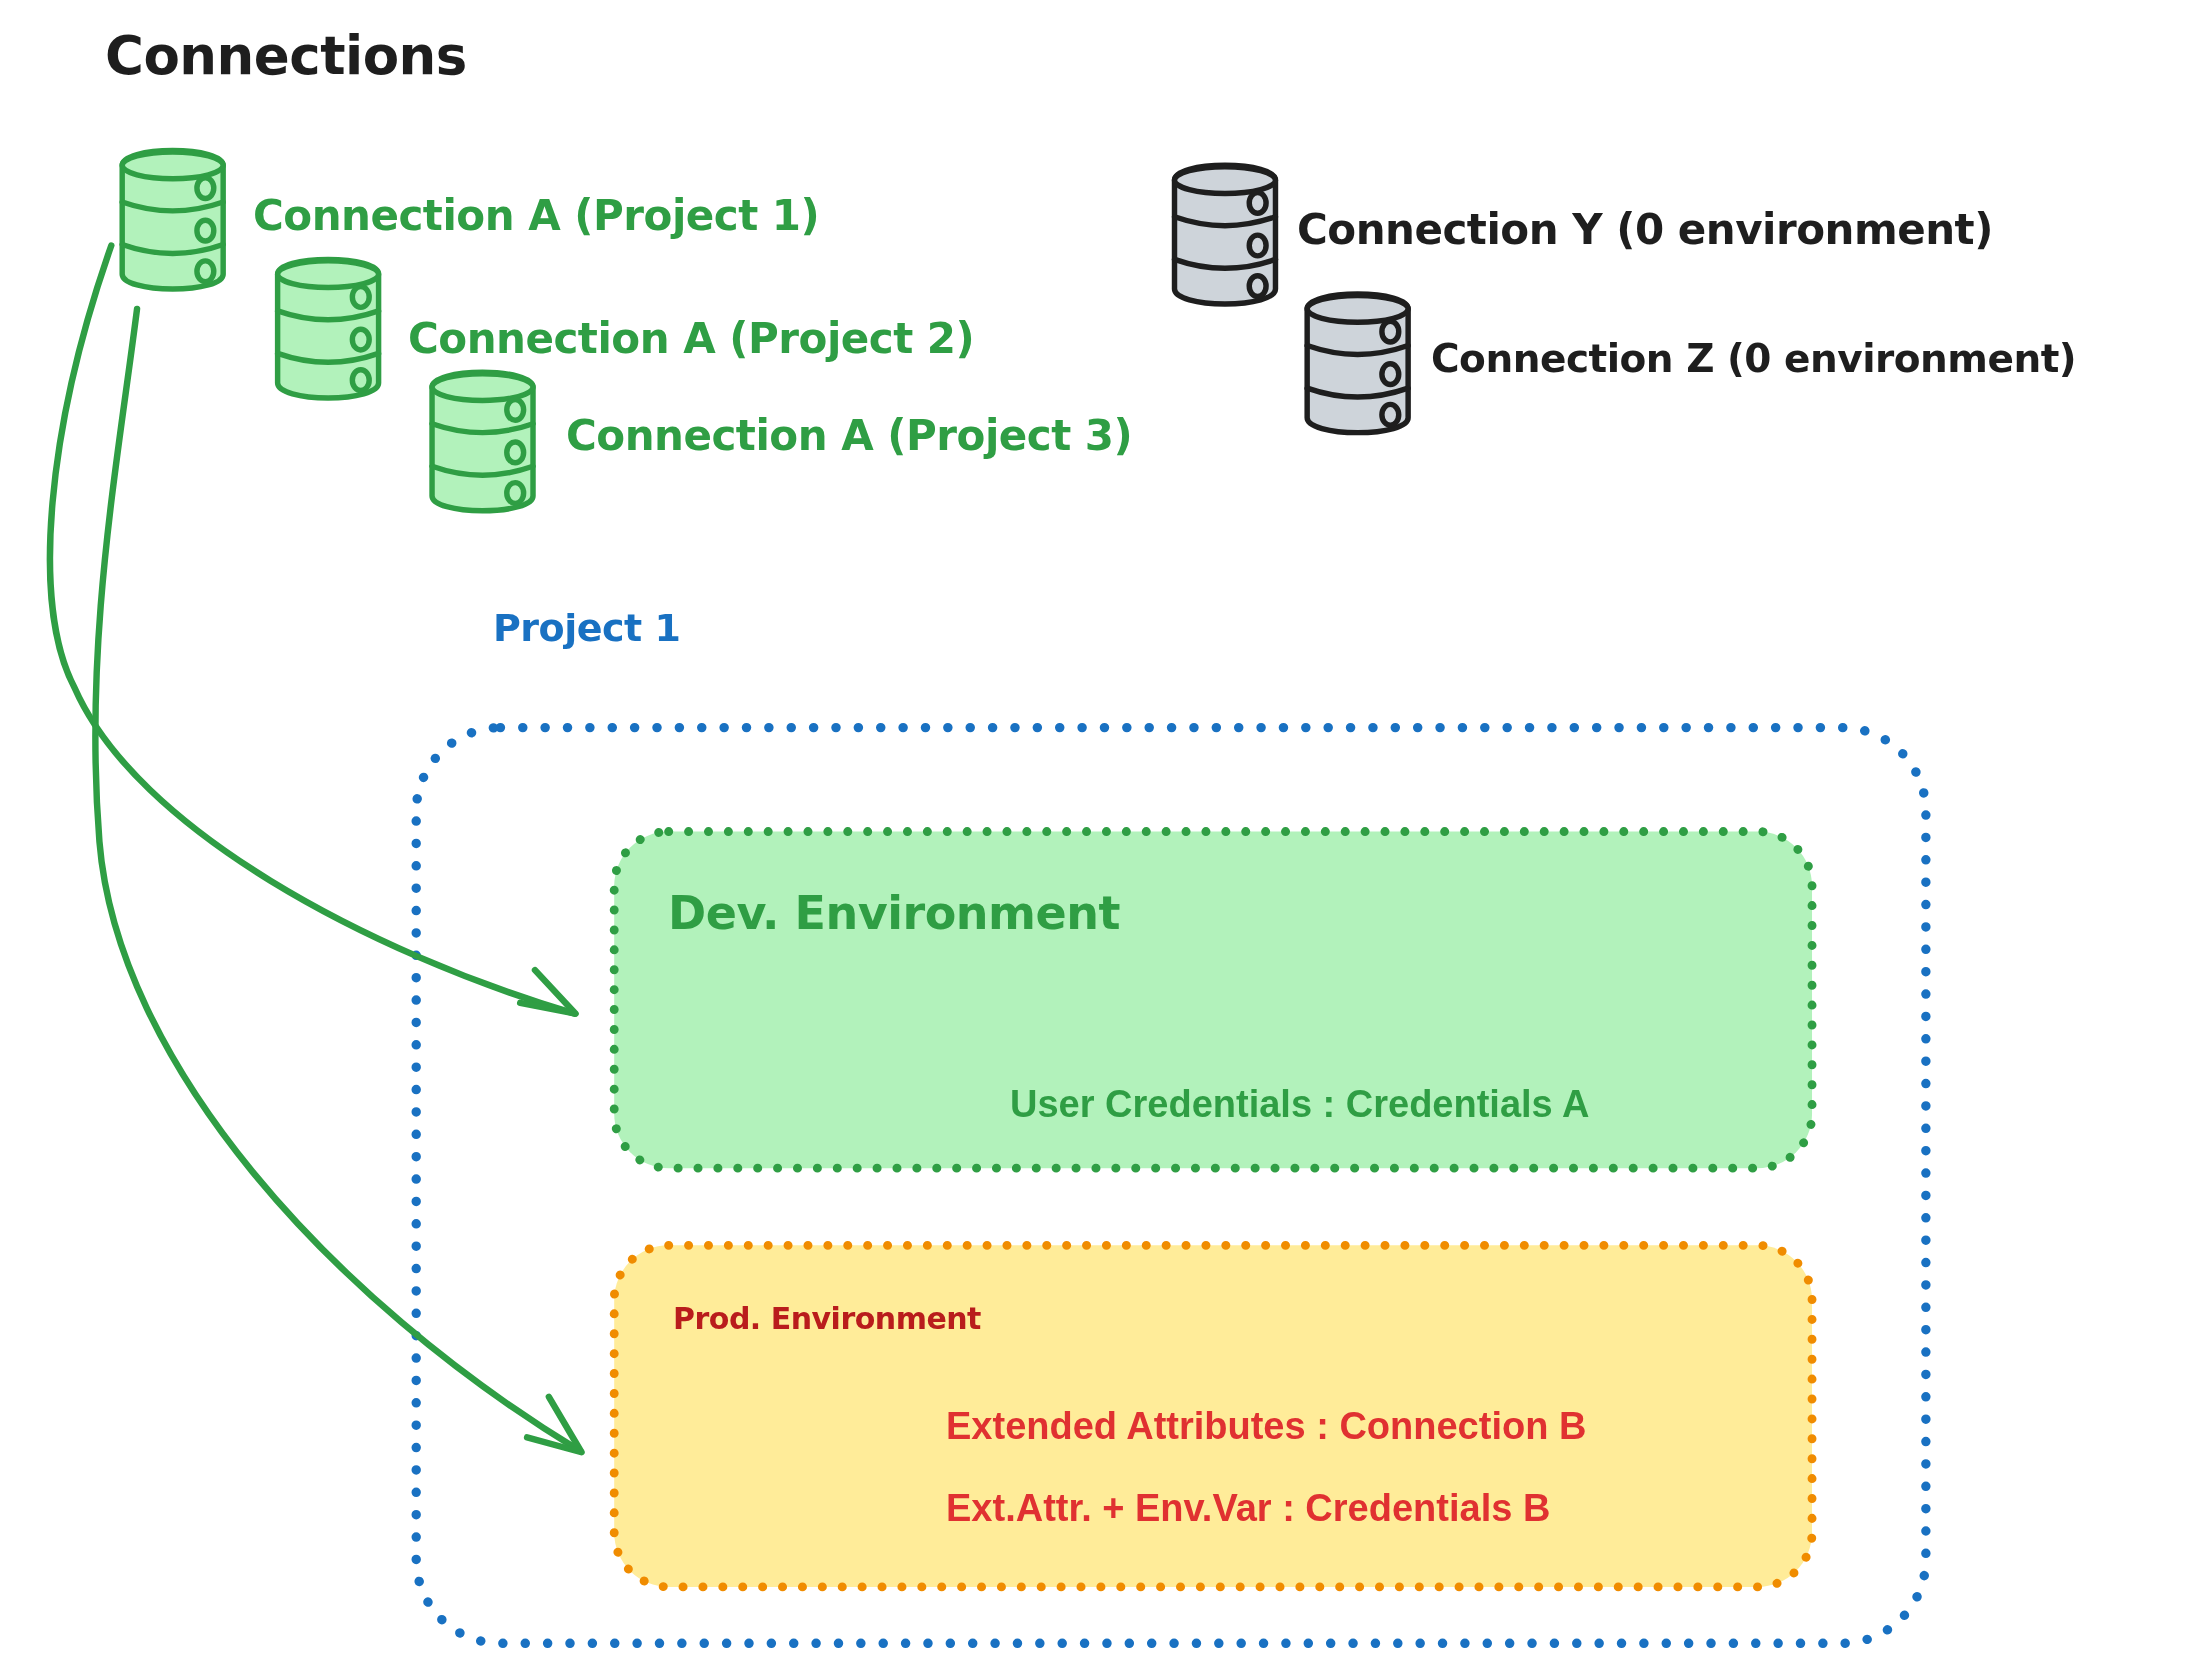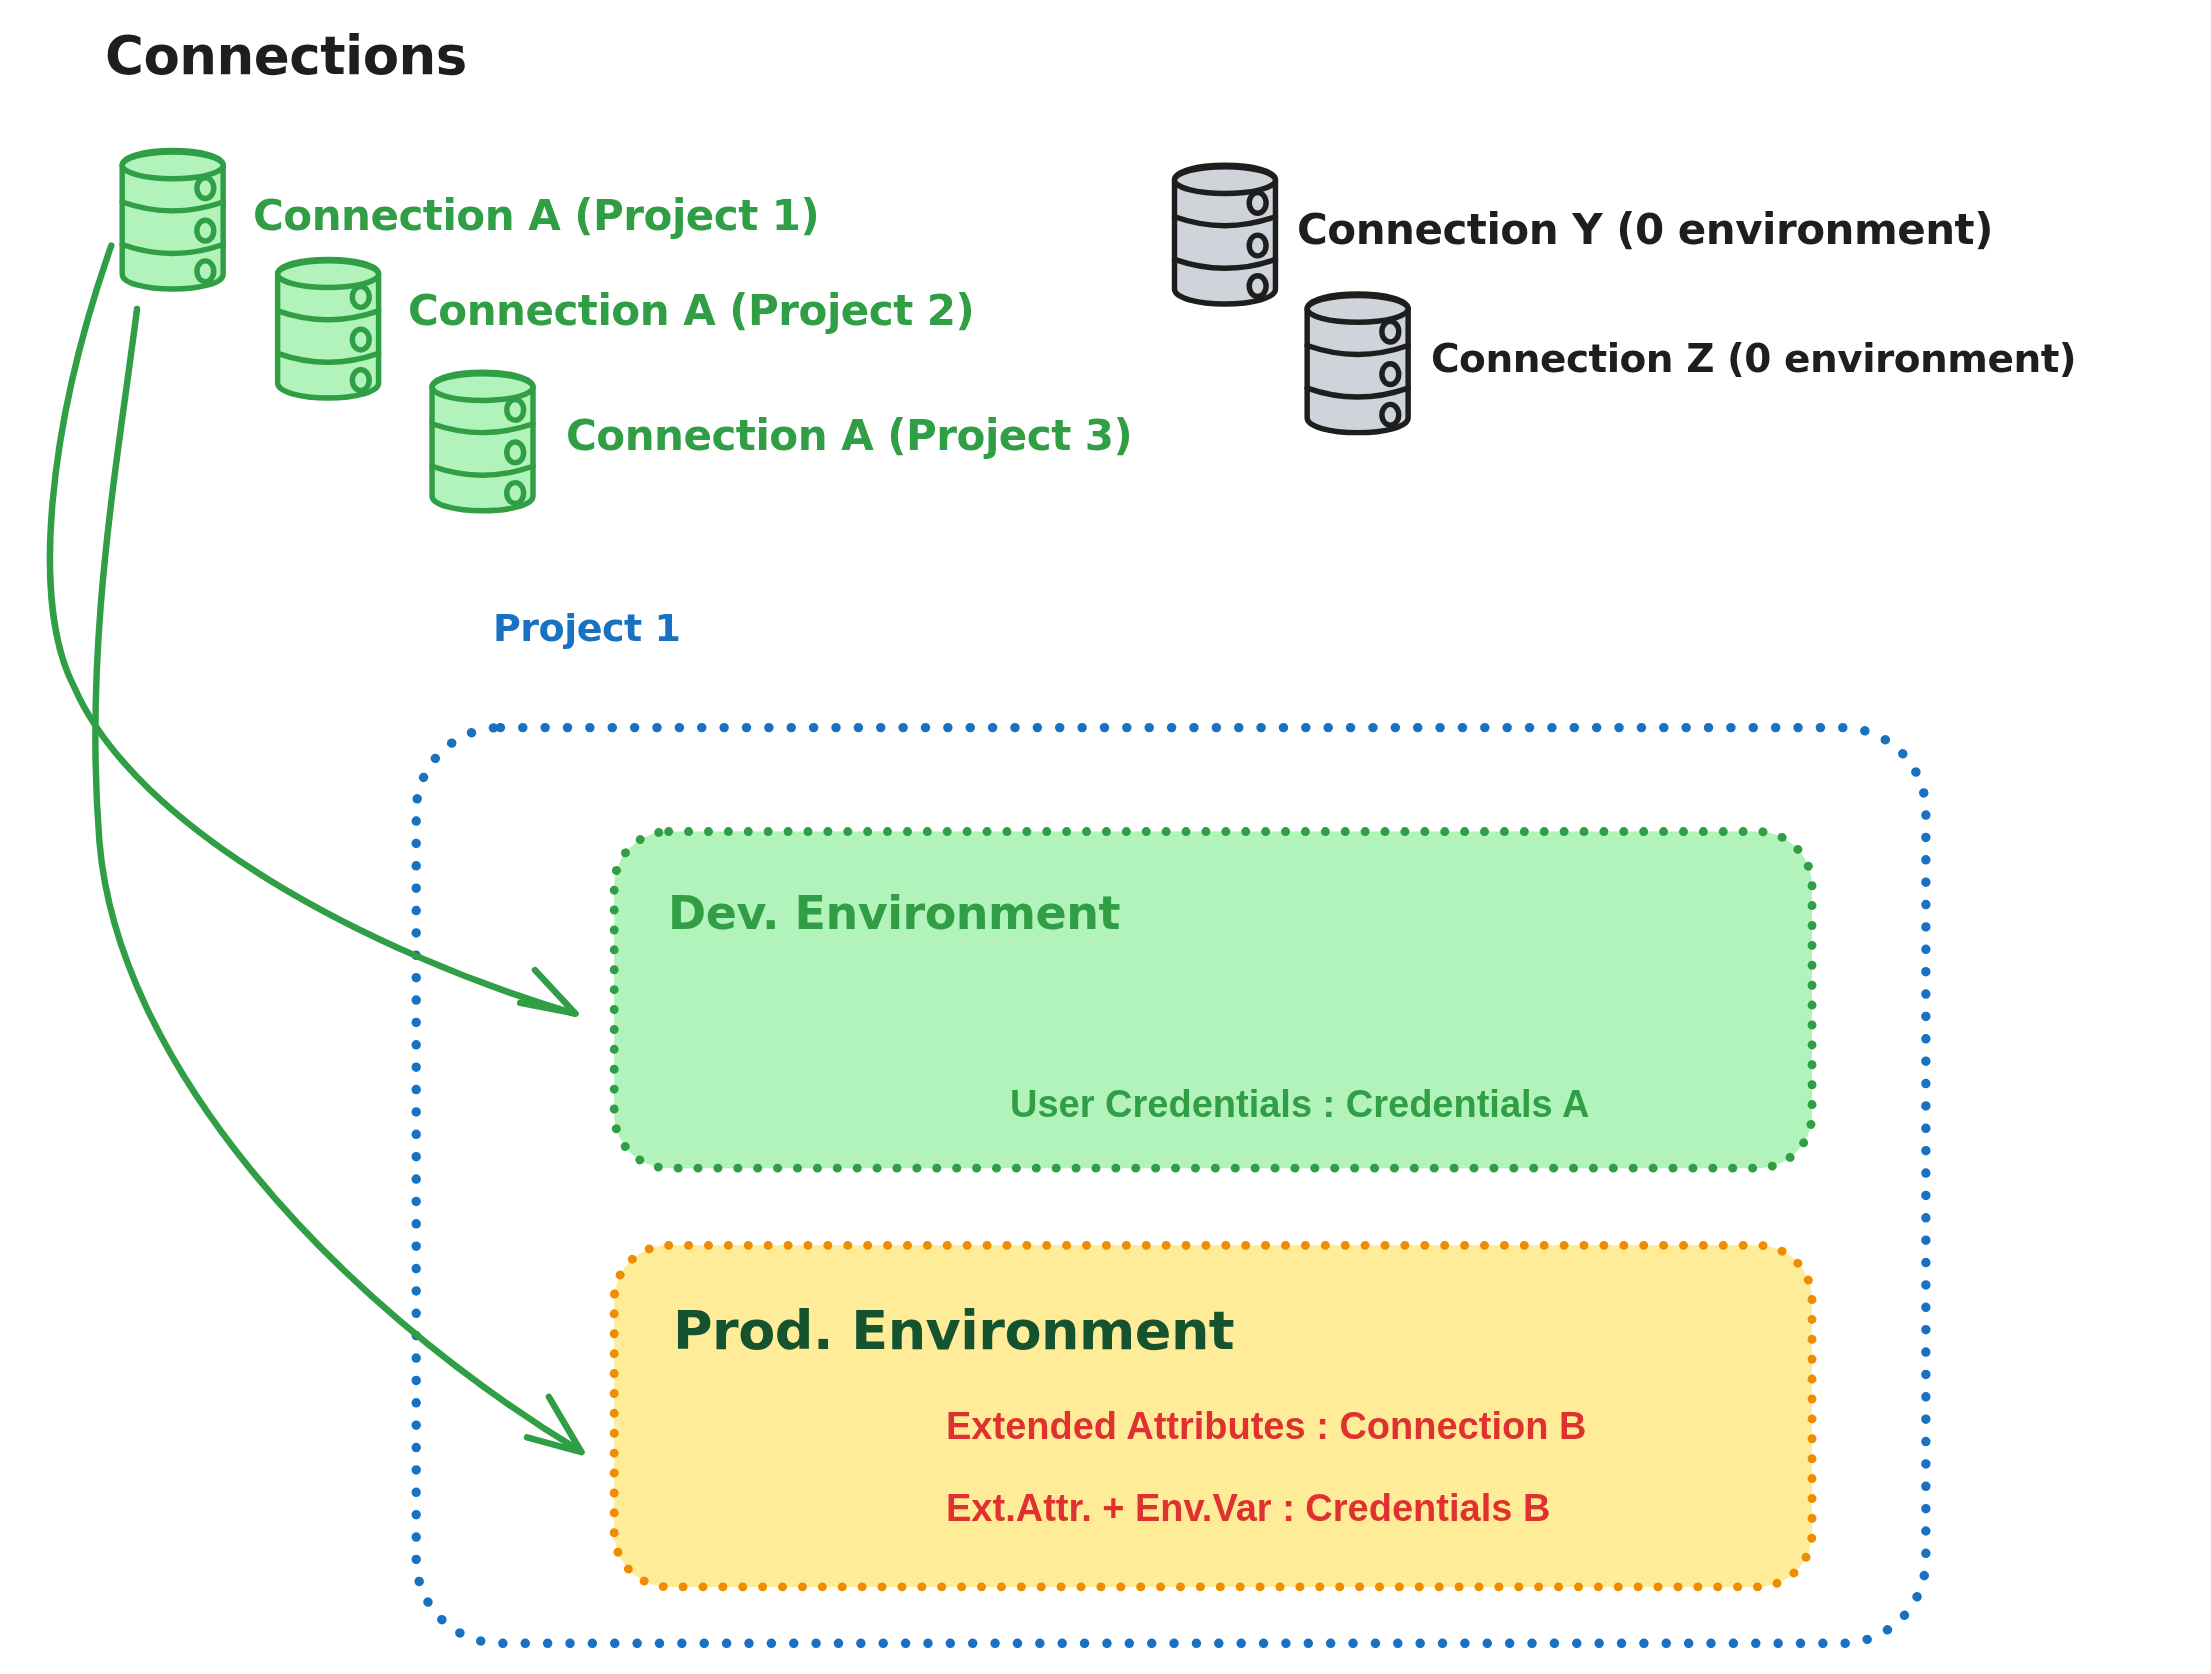--- a/index.html
+++ b/index.html
@@ -31,7 +31,7 @@
   .t-title   { left: 85px;  top: 28px;   font-size: 53px; color: #1e1e1e; }
   .t-projhdr { left: 473px; top: 609px;  font-size: 38px; color: #1971c2; }
   .t-a1 { left: 233px;  top: 194px; font-size: 42px; color: #2f9e44; }
-  .t-a2 { left: 388px;  top: 289px; font-size: 42px; color: #2f9e44; }
+  .t-a2 { left: 388px;  top: 317px; font-size: 42px; color: #2f9e44; }
   .t-a3 { left: 546px;  top: 414px; font-size: 42px; color: #2f9e44; }
   .t-y  { left: 1277px; top: 208px; font-size: 42px; color: #1e1e1e; }
   .t-z  { left: 1411px; top: 339px; font-size: 39px; color: #1e1e1e; }

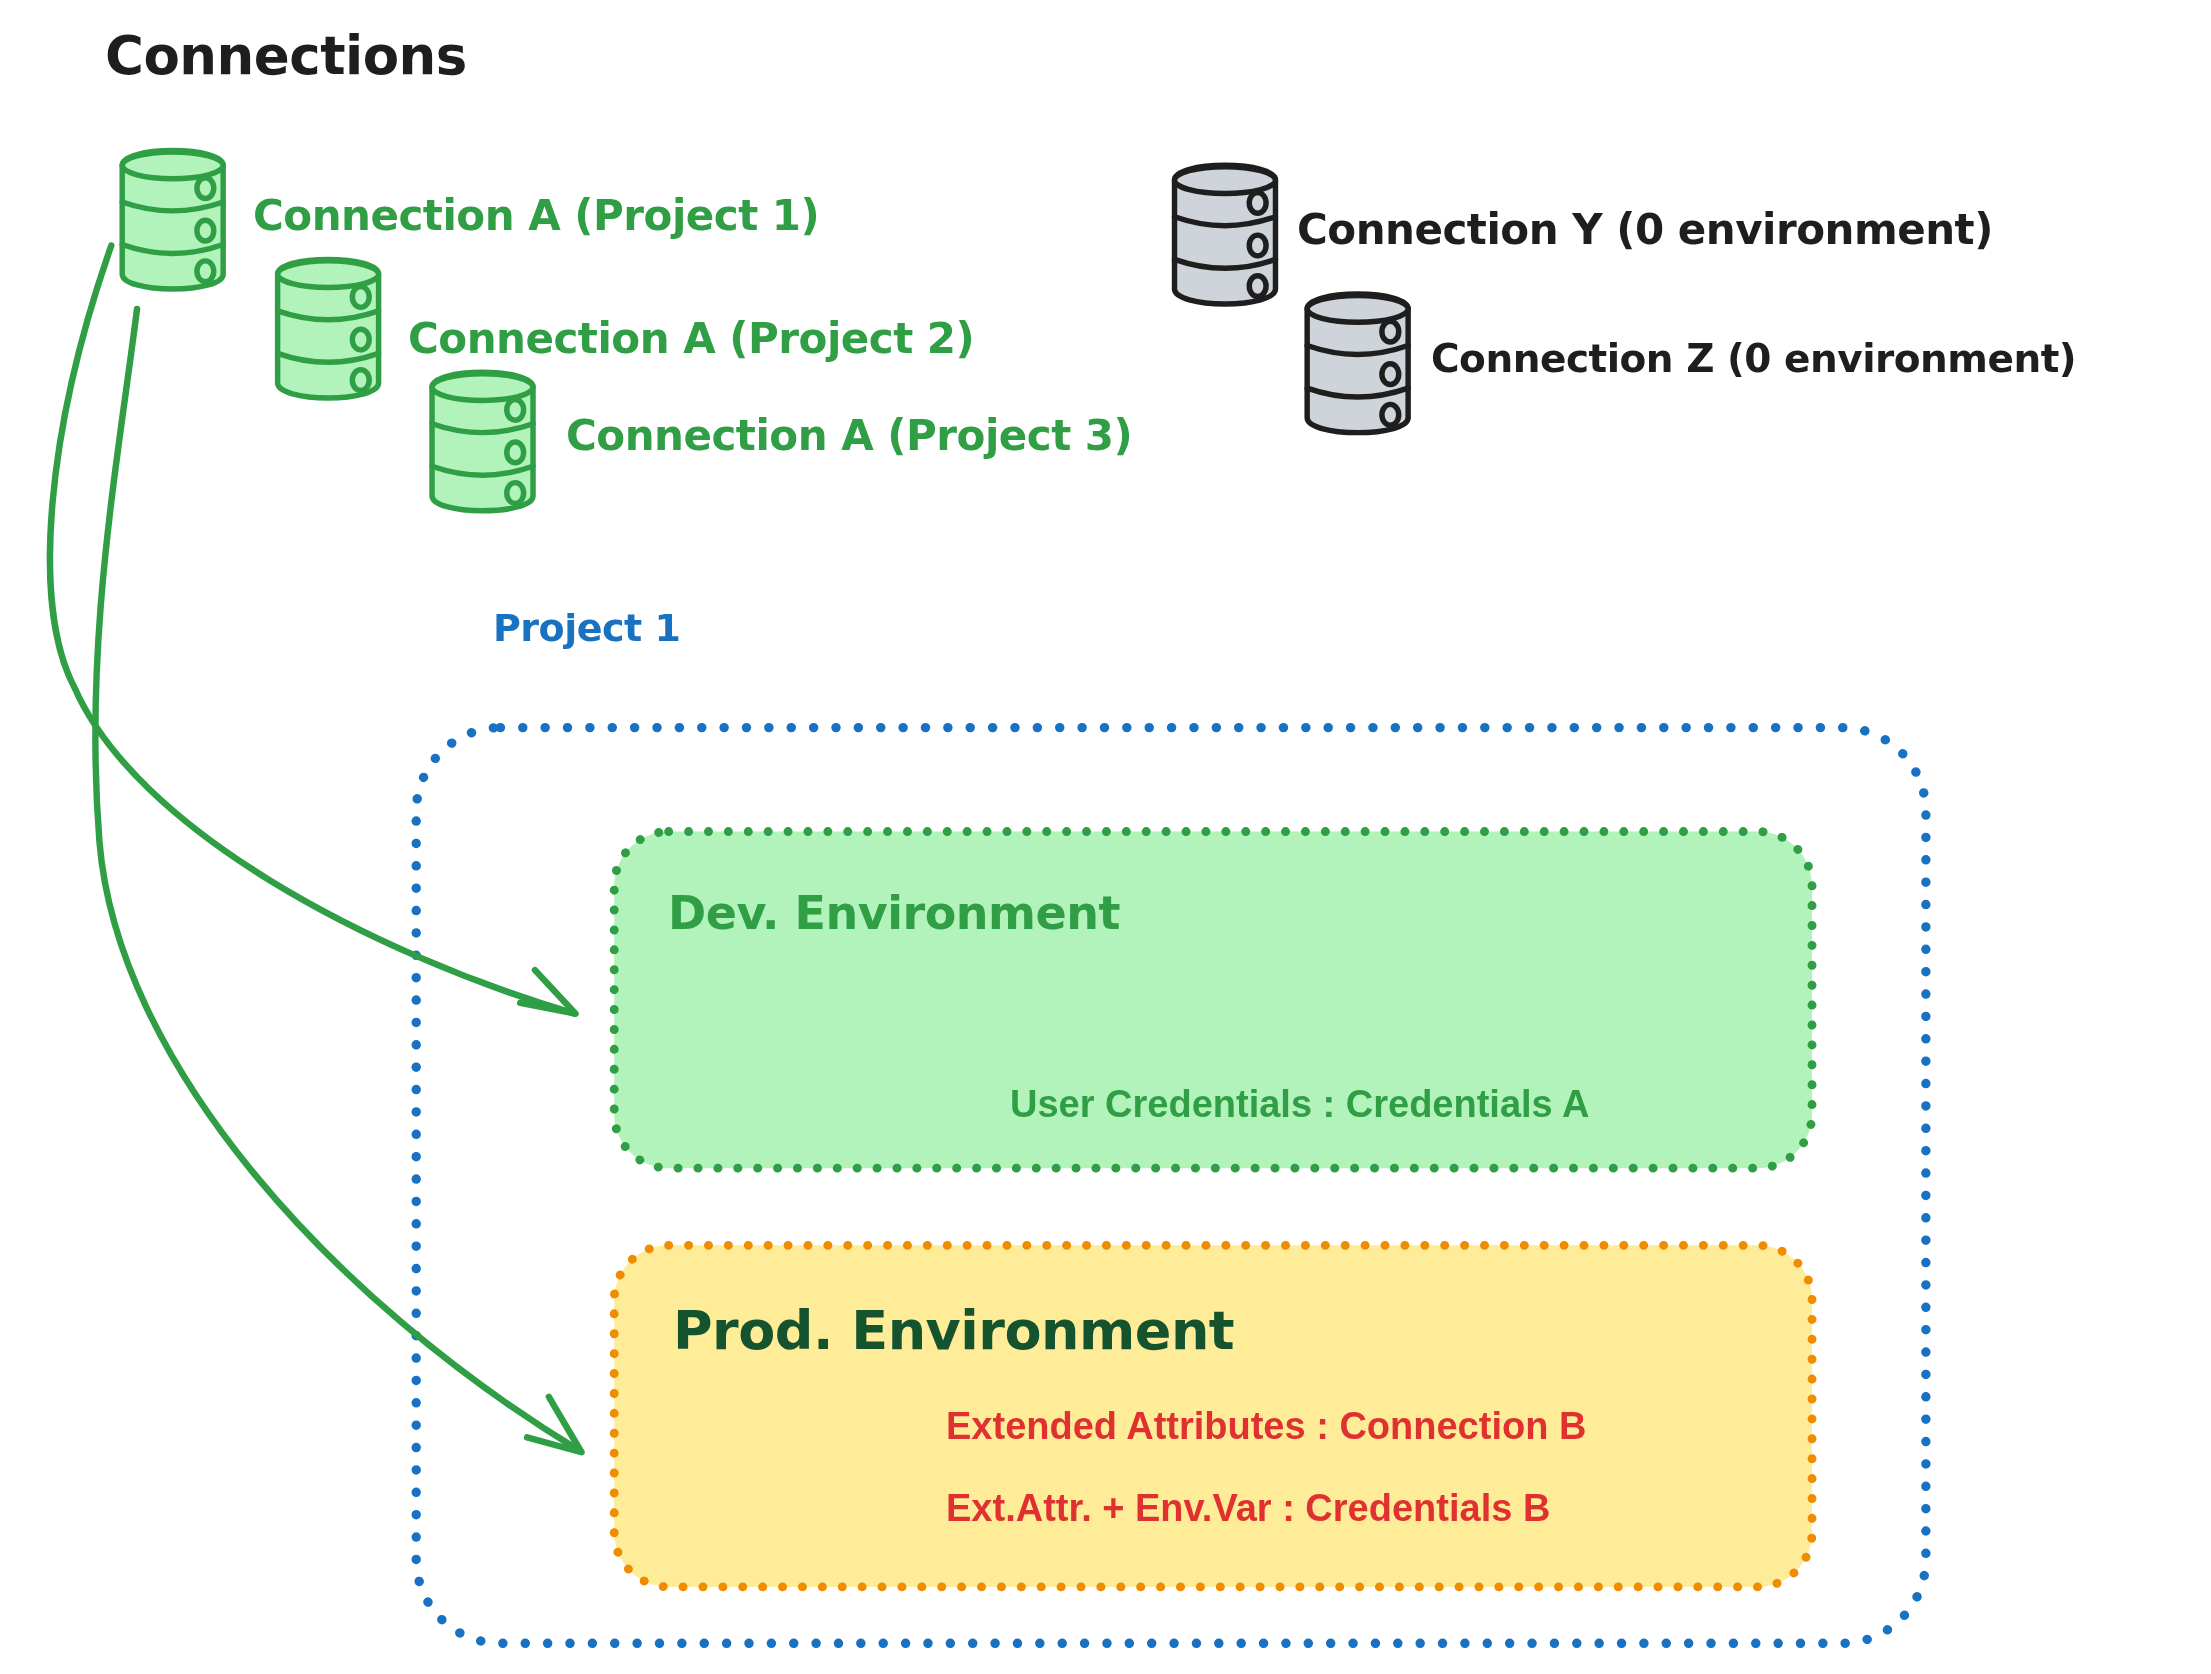--- a/index.html
+++ b/index.html
@@ -37,7 +37,7 @@
   .t-z  { left: 1411px; top: 339px; font-size: 39px; color: #1e1e1e; }
   .t-dev-title  { left: 648px;  top: 889px;  font-size: 46px; color: #2f9e44; }
   .t-dev-cred   { left: 990px; top: 1085px; font-size: 38px; color: #2f9e44; }
-  .t-prod-title { left: 653px;  top: 1303px; font-size: 54px; color: #14532d; }
+  .t-prod-title { left: 653px;  top: 1303px; font-size: 30px; color: #b91c1c; }
   .t-prod-l1    { left: 926px;  top: 1407px; font-size: 38px; color: #e03131; }
   .t-prod-l2    { left: 926px;  top: 1489px; font-size: 38px; color: #e03131; }
 

